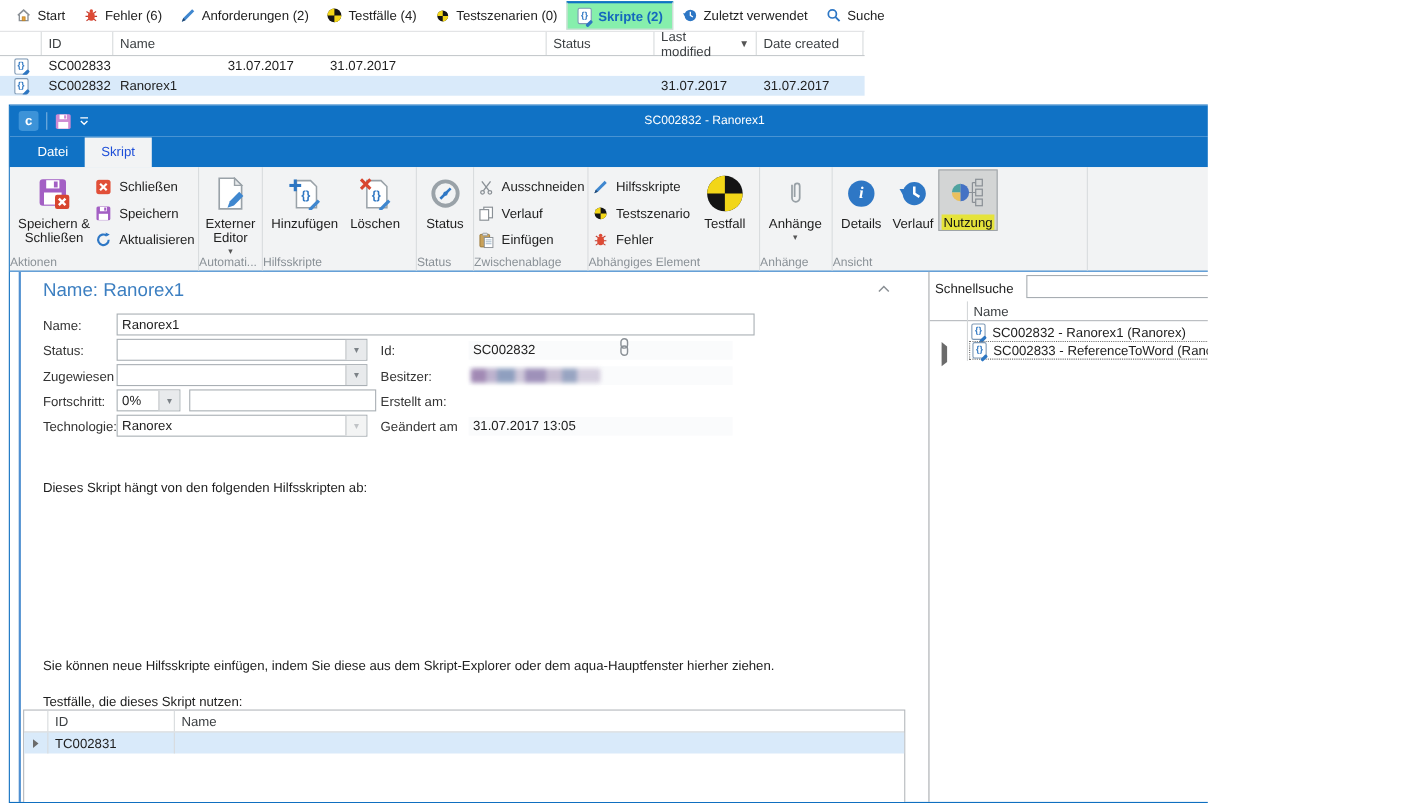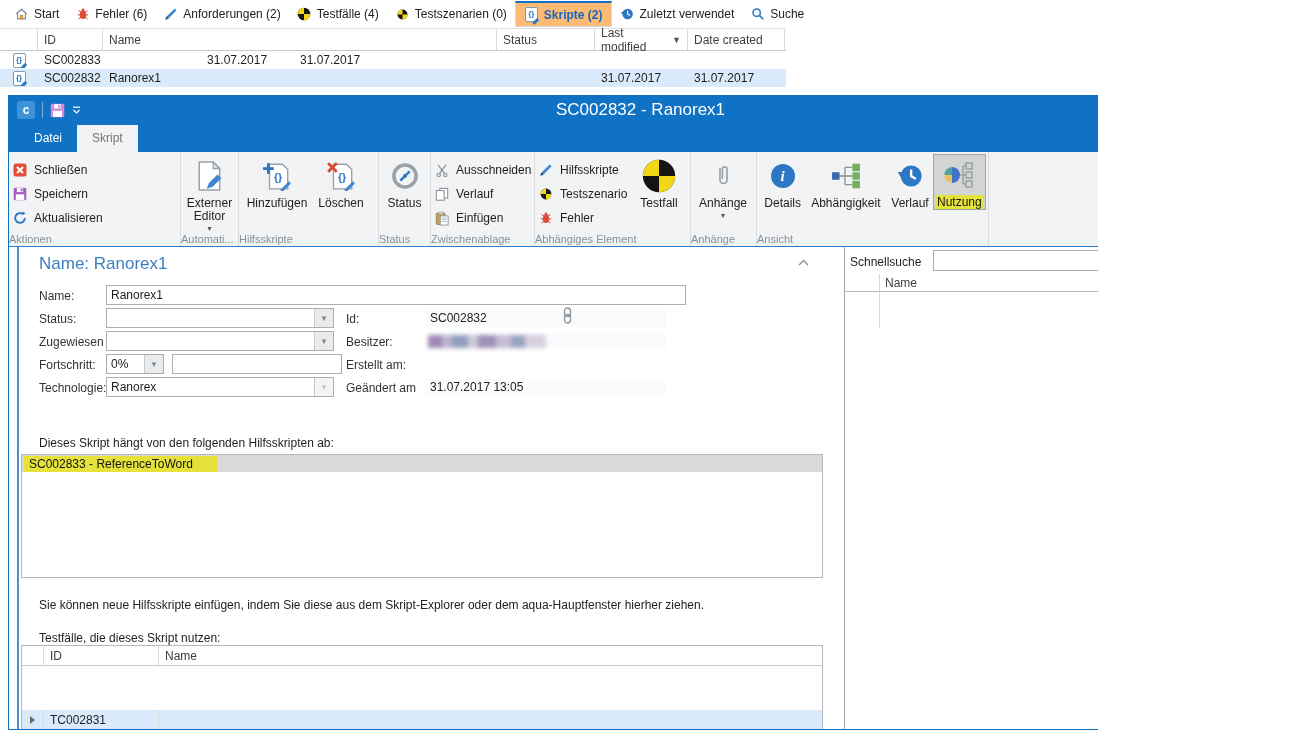--- a/index.html
+++ b/index.html
@@ -10,7 +10,7 @@
   
   .topnav{position:absolute;left:0;top:0;width:100%;height:28px;display:flex;align-items:center;padding-left:6px;box-sizing:border-box;}
   .nav-item{display:flex;align-items:center;gap:5px;padding:4px 8px;height:26px;box-sizing:border-box;white-space:nowrap;color:#222;}
-  .nav-item.active{color:#1468bd;font-weight:bold;background:#fdba74;border:1px solid #d9dcde;border-top:2px solid #1072c5;}
+  .nav-item.active{color:#1468bd;font-weight:bold;background:#86efac;border:1px solid #d9dcde;border-top:2px solid #1072c5;}
   .nico{display:inline-flex;width:15px;height:15px;align-items:center;justify-content:center;}
 
   

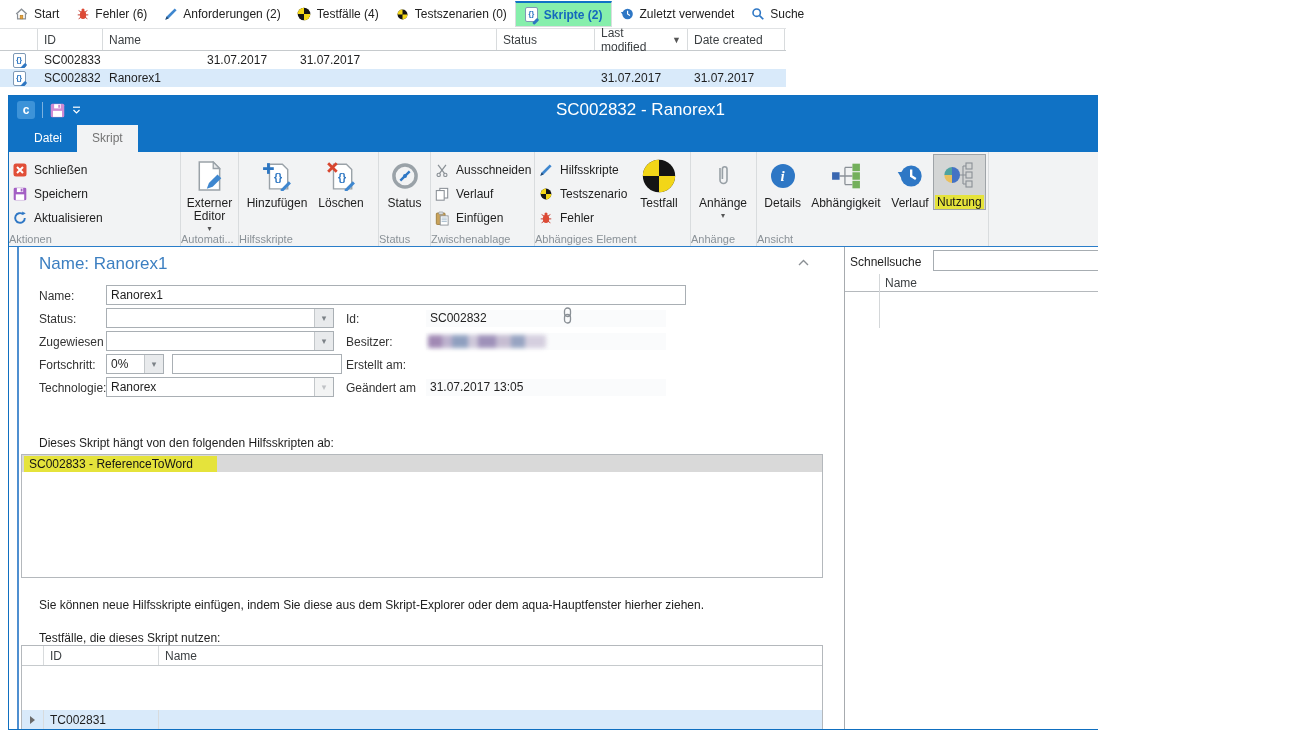--- a/index.html
+++ b/index.html
@@ -40,7 +40,7 @@
   .qat{display:flex;align-items:center;gap:7px;padding-left:8px;z-index:1;}
   .app-ic{width:18px;height:18px;background:#3d93d8;border-radius:3px;color:#fff;font-weight:bold;font-size:12px;display:flex;align-items:center;justify-content:center;}
   .qat-sep{width:1px;height:16px;background:rgba(255,255,255,.45);}
-  .title{position:absolute;left:0;right:0;text-align:center;font-size:17px;color:#fff;}
+  .title{position:absolute;left:0;right:0;text-align:center;font-size:11px;color:#fff;}
   .winctrl{margin-left:auto;display:flex;align-items:center;gap:18px;padding-right:14px;z-index:1;}
   .wc-min{width:10px;height:2px;background:#fff;}
   .wc-max{width:10px;height:8px;border:2px solid #fff;box-sizing:border-box;}

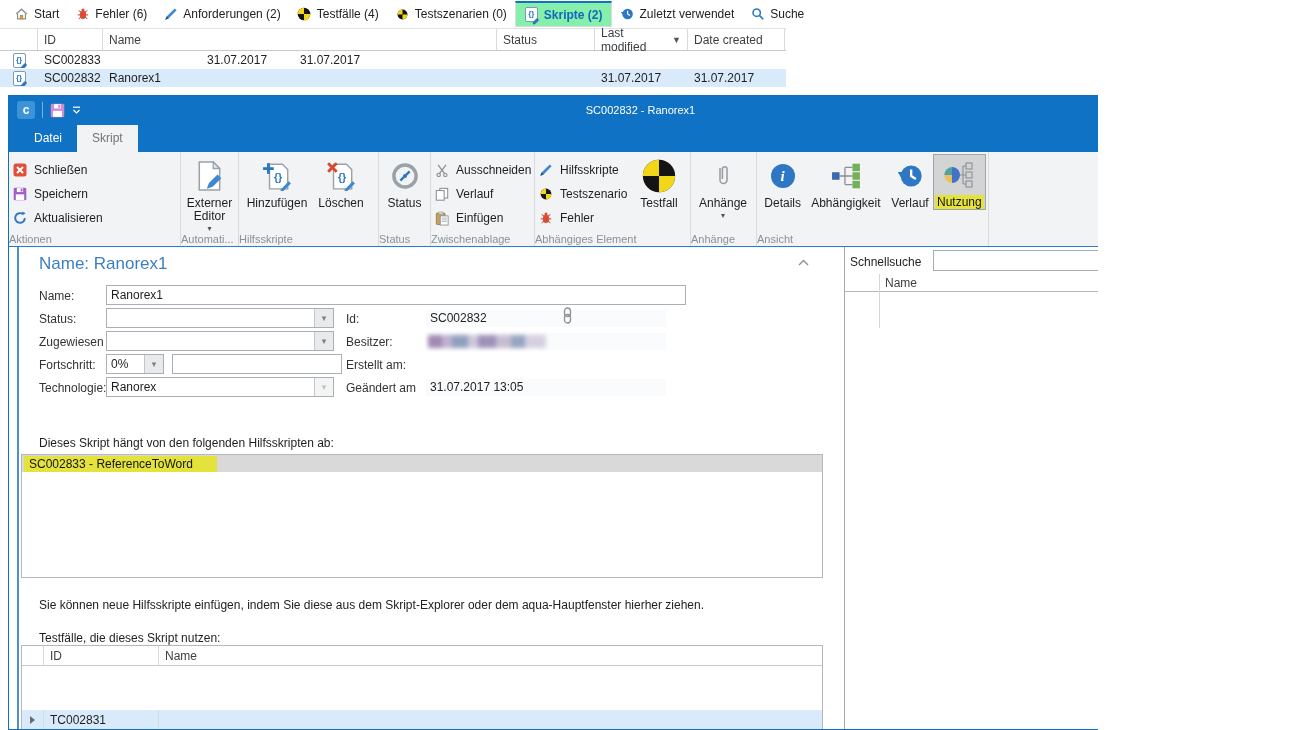--- a/index.html
+++ b/index.html
@@ -48,7 +48,7 @@
 
   .tabs{height:28px;background:#1072c5;display:flex;align-items:flex-end;padding-left:10px;}
   .tab{color:#fff;padding:6px 15px 7px;font-size:12px;}
-  .tab.active{background:#f2f3f4;color:#737373;}
+  .tab.active{background:#f2f3f4;color:#1d4ed8;}
 
   
   .ribbon{height:95px;background:#f2f3f4;border-bottom:1px solid #2a7dc9;box-sizing:border-box;display:flex;}

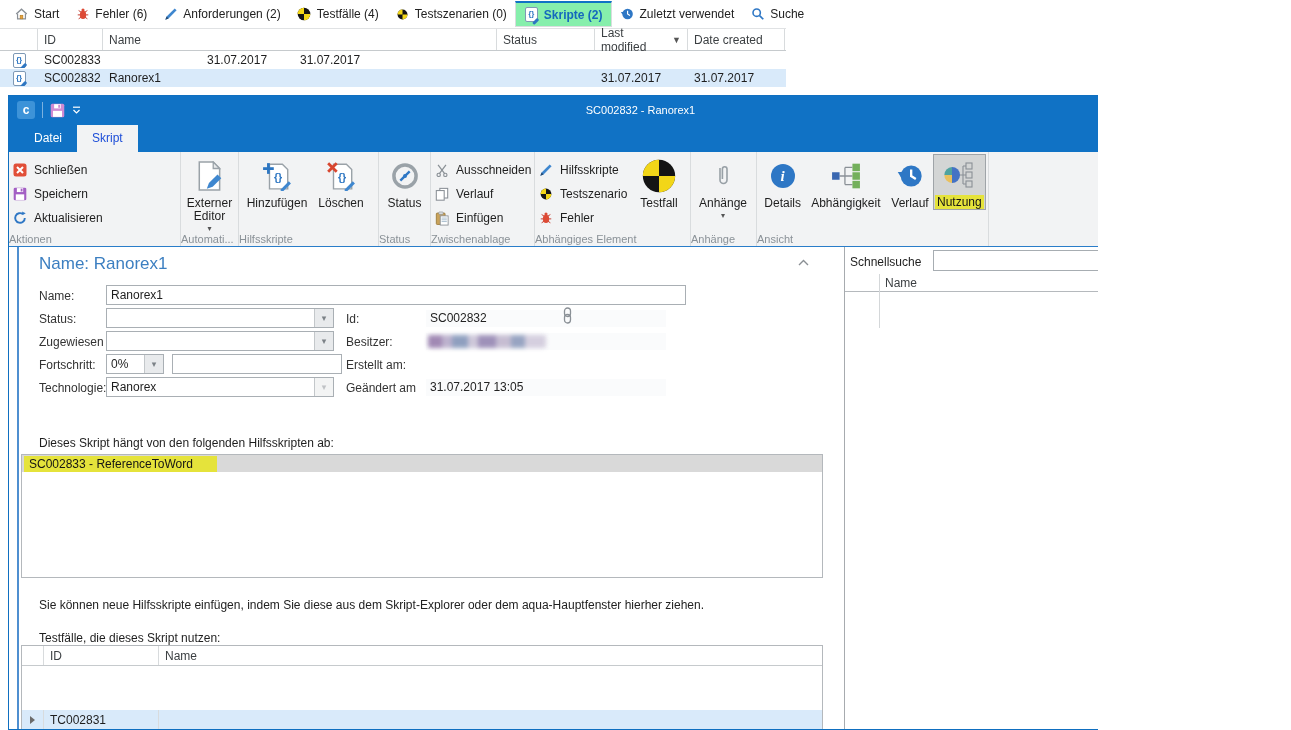--- a/index.html
+++ b/index.html
@@ -284,6 +284,19 @@
     <div class="ribbon">
 
       <div class="rgroup" style="width:172px">
+        <div class="bigbtn" style="width:82px">
+          <span class="bicon">
+              <svg width="30" height="30" viewBox="0 0 30 30">
+                <rect x="2" y="2" width="24" height="24" rx="3" fill="#a35fc4"></rect>
+                <rect x="8" y="2.8" width="12" height="7.5" fill="#fff"></rect>
+                <rect x="15" y="4" width="3.4" height="5.4" fill="#a35fc4"></rect>
+                <rect x="6" y="14" width="16" height="11" fill="#fff"></rect>
+                <rect x="16" y="16" width="13" height="13" rx="2" fill="#d8462f"></rect>
+                <path d="M19.5 19.5 L25.5 25.5 M25.5 19.5 L19.5 25.5" stroke="#fff" stroke-width="2.2"></path>
+              </svg>
+            </span>
+          <span class="blabel">Speichern &amp; Schließen</span>
+        </div>
         <div class="smallcol">
           <div class="smallbtn">
             <span class="sicon">

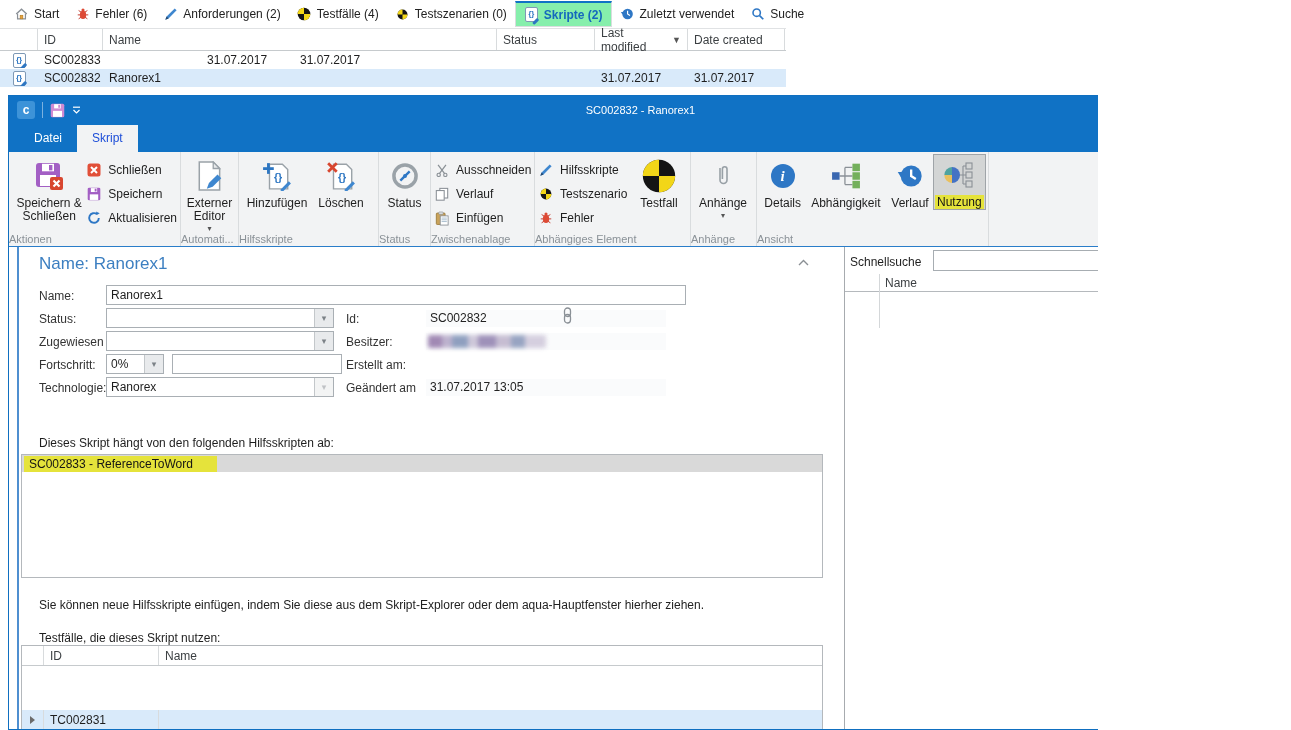--- a/index.html
+++ b/index.html
@@ -500,22 +500,6 @@
             </span>
           <span class="blabel">Details</span>
         </div>
-        <div class="bigbtn" style="width:82px">
-          <span class="bicon">
-              <svg width="30" height="26" viewBox="0 0 28 24">
-                <g stroke="#8a9096" stroke-width="1.2" fill="none">
-                  <path d="M8 12 H13 M13 4 H20 M13 12 H20 M13 20 H20 M13 4 V20"></path>
-                </g>
-                <rect x="1" y="8.5" width="7" height="7" fill="#3a67b0"></rect>
-                <g fill="#74b05c">
-                  <rect x="20" y="0.5" width="7" height="7"></rect>
-                  <rect x="20" y="8.5" width="7" height="7"></rect>
-                  <rect x="20" y="16.5" width="7" height="7"></rect>
-                </g>
-              </svg>
-            </span>
-          <span class="blabel">Abhängigkeit</span>
-        </div>
         <div class="bigbtn" style="width:48px">
           <span class="bicon">
               <svg width="28" height="28" viewBox="0 0 24 24">

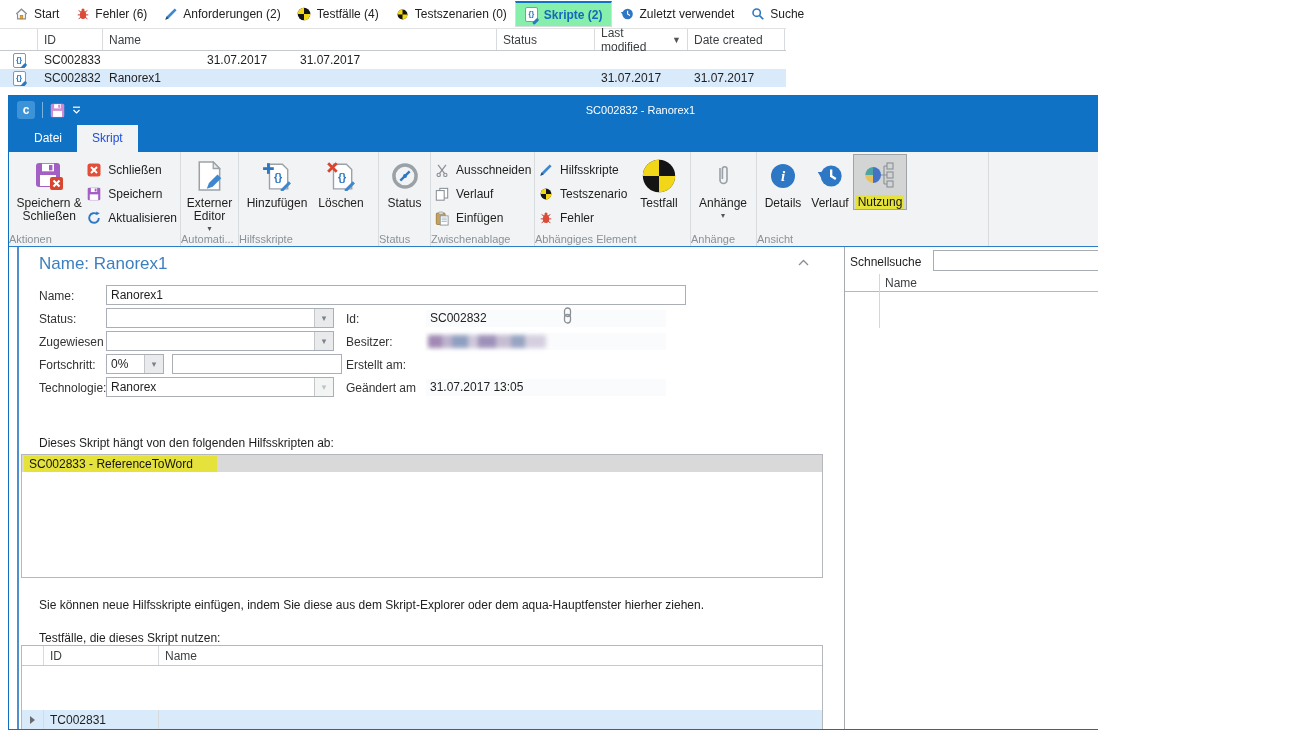--- a/index.html
+++ b/index.html
@@ -623,6 +623,17 @@
             <span>Name</span>
           </div>
         <div class="qs-vline"></div>
+        <div class="qs-rows">
+          <div class="qs-row">
+            <span class="ic-script"></span>
+            <span>SC002832 - Ranorex1 (Ranorex)</span>
+          </div>
+          <div class="qs-row focused">
+            <span class="qs-marker"><span class="tri"></span></span>
+            <span class="ic-script"></span>
+            <span>SC002833 - ReferenceToWord (Ranorex)</span>
+          </div>
+        </div>
       </div>
 
     </div>

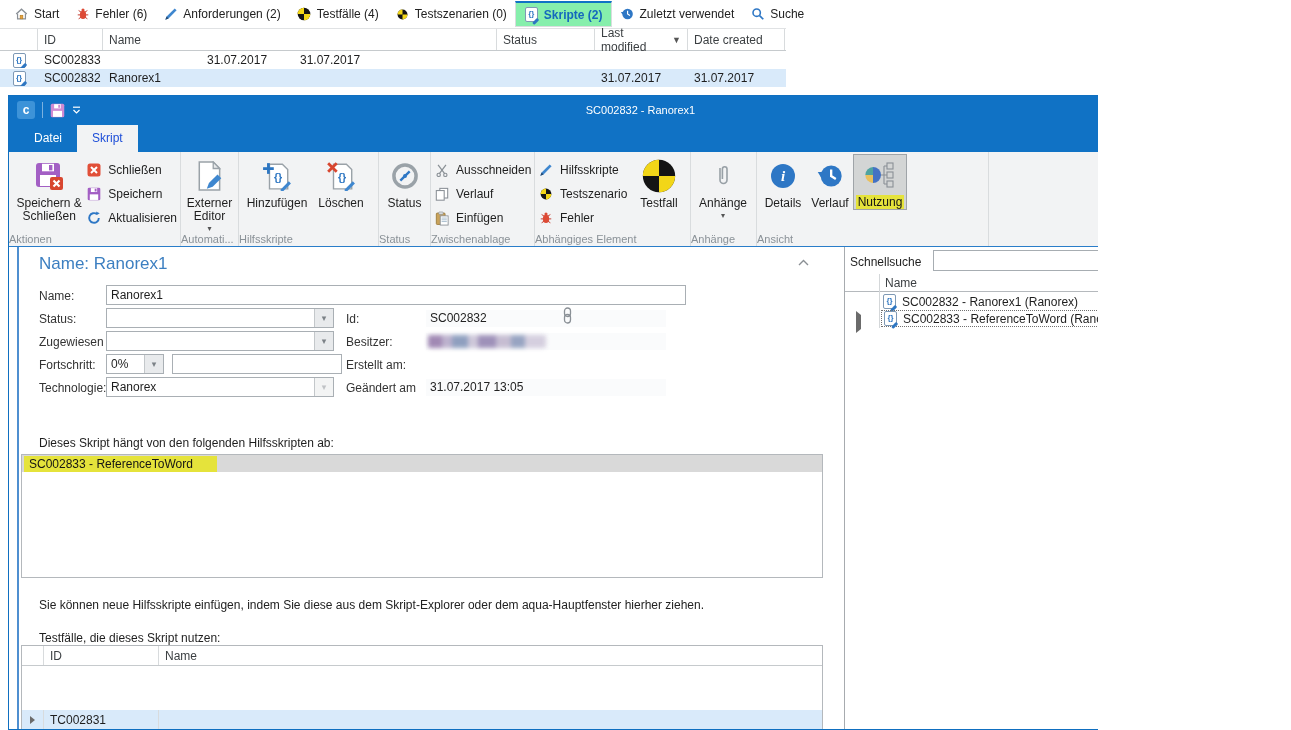--- a/index.html
+++ b/index.html
@@ -589,11 +589,6 @@
         <span class="f-value" style="top:132px">31.07.2017 13:05</span>
 
         <span class="dep-label">Dieses Skript hängt von den folgenden Hilfsskripten ab:</span>
-        <div class="dep-list">
-          <div class="dep-row">
-            <span class="hl-wrap">SC002833 - ReferenceToWord</span>
-          </div>
-        </div>
 
         <span class="hint">Sie können neue Hilfsskripte einfügen, indem Sie diese aus dem Skript-Explorer oder dem aqua-Hauptfenster hierher ziehen.</span>
         <span class="tc-label">Testfälle, die dieses Skript nutzen:</span>

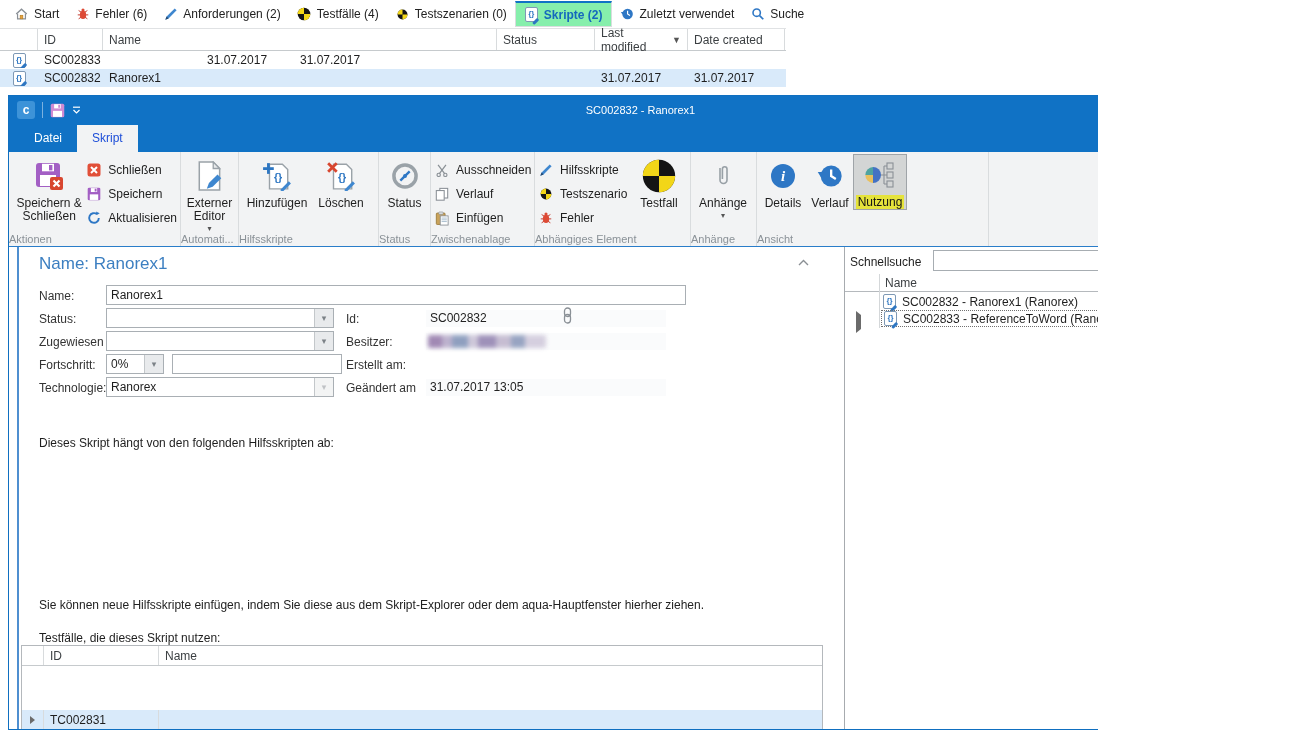--- a/index.html
+++ b/index.html
@@ -101,7 +101,7 @@
   .tc-m{width:22px;flex:none;justify-content:center;}
   .tc-id{width:115px;flex:none;}
   .tc-nm{flex:1;border-right:none !important;}
-  .tc-row{display:flex;height:19px;background:#d9eafa;margin-top:44px;}
+  .tc-row{display:flex;height:19px;background:#d9eafa;}
   .tri{width:0;height:0;border-top:4px solid transparent;border-bottom:4px solid transparent;border-left:5px solid #6b6b6b;}
 
   

